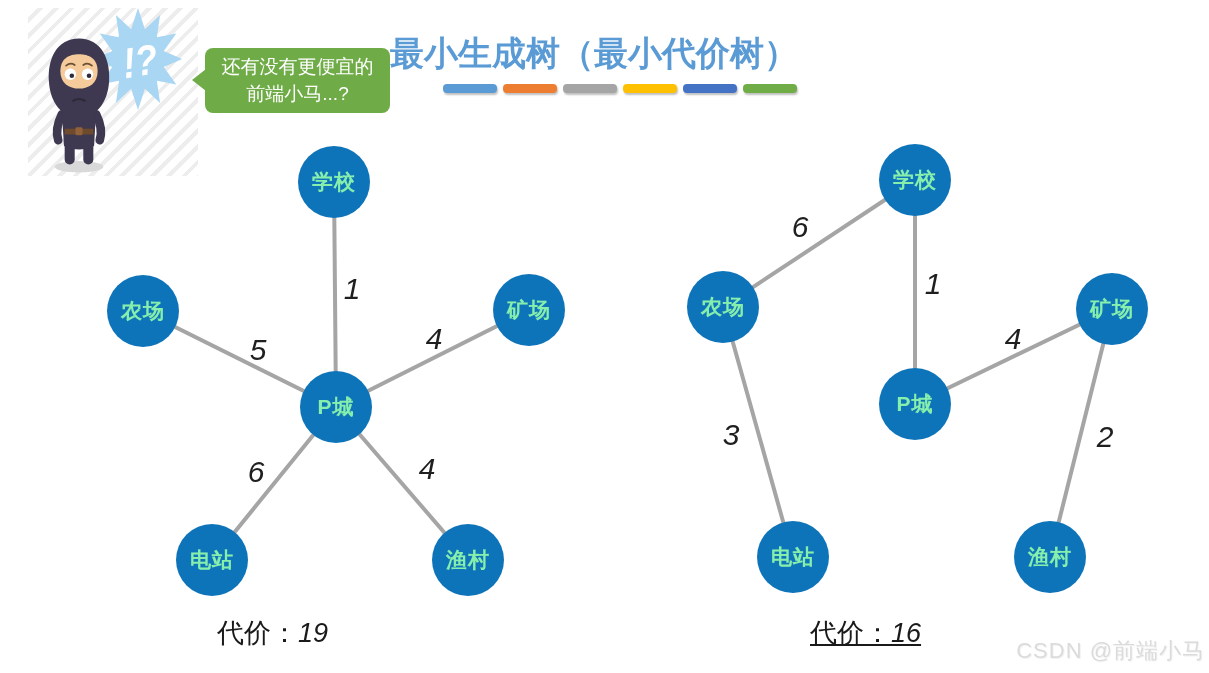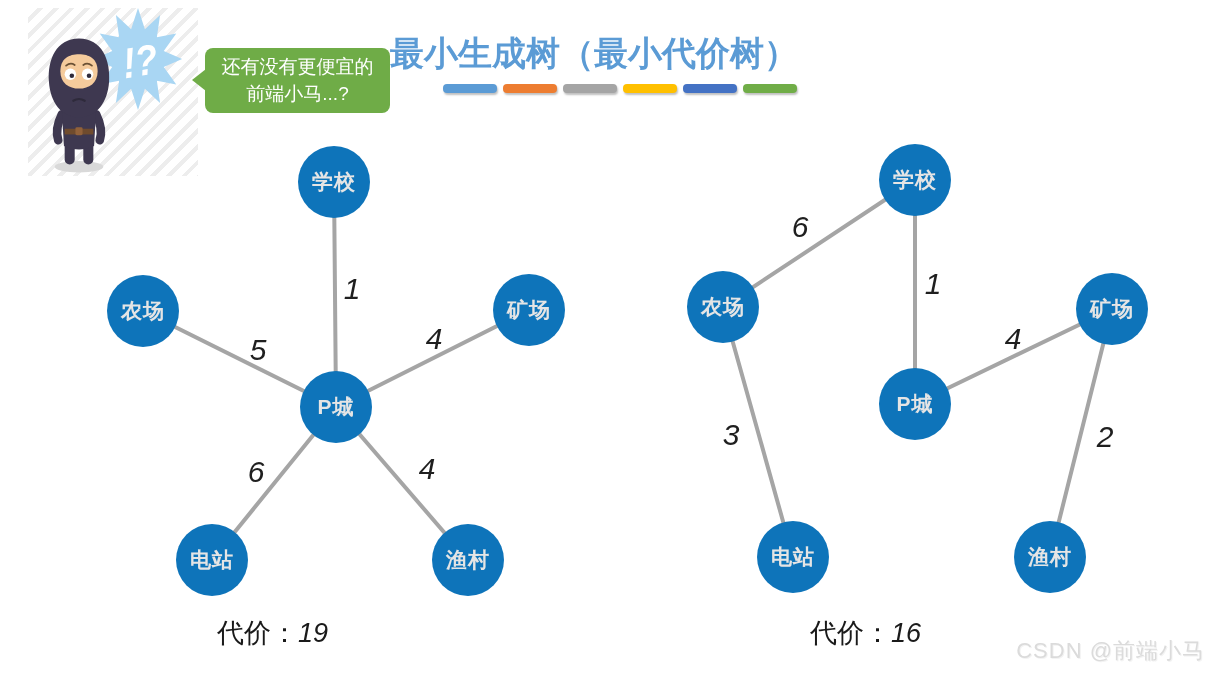--- a/index.html
+++ b/index.html
@@ -59,7 +59,7 @@
   }
   .node{
     position:absolute;width:72px;height:72px;border-radius:50%;z-index:2;
-    background:var(--node-fill);color:#e5e5e5;font-weight:bold;font-size:21px;
+    background:var(--node-fill);color:#86efac;font-weight:bold;font-size:21px;
     display:flex;align-items:center;justify-content:center;letter-spacing:1px;
     white-space:nowrap;
   }

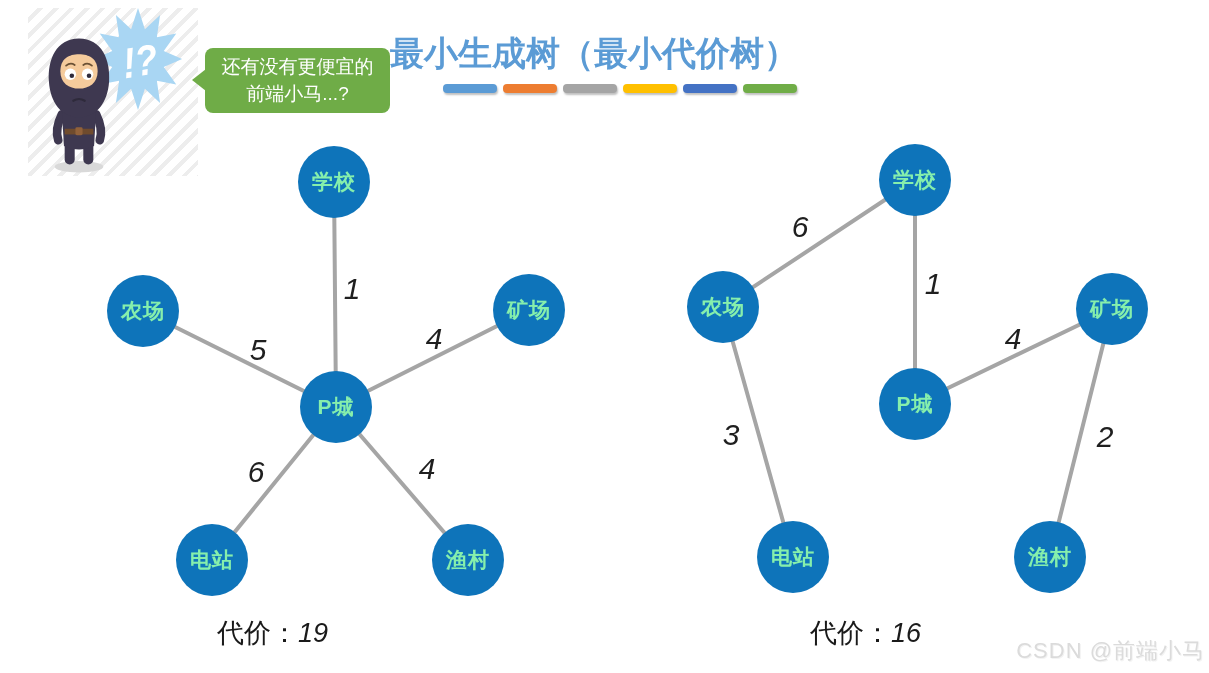--- a/index.html
+++ b/index.html
@@ -159,7 +159,7 @@
       <div class="node" style="left: 879px; top: 368px;">P城</div>
       <div class="node" style="left: 757px; top: 521px;">电站</div>
       <div class="node" style="left: 1014px; top: 521px;">渔村</div>
-      <div class="cost" style="left: 810px; top: 615px;"><span>代价：</span><span class="cost-num">16</span></div>
+      <div class="cost" style="left: 810px; top: 615px; text-decoration: underline;"><span>代价：</span><span class="cost-num">16</span></div>
     </div>
 
   <div class="watermark">CSDN @前端小马</div>

